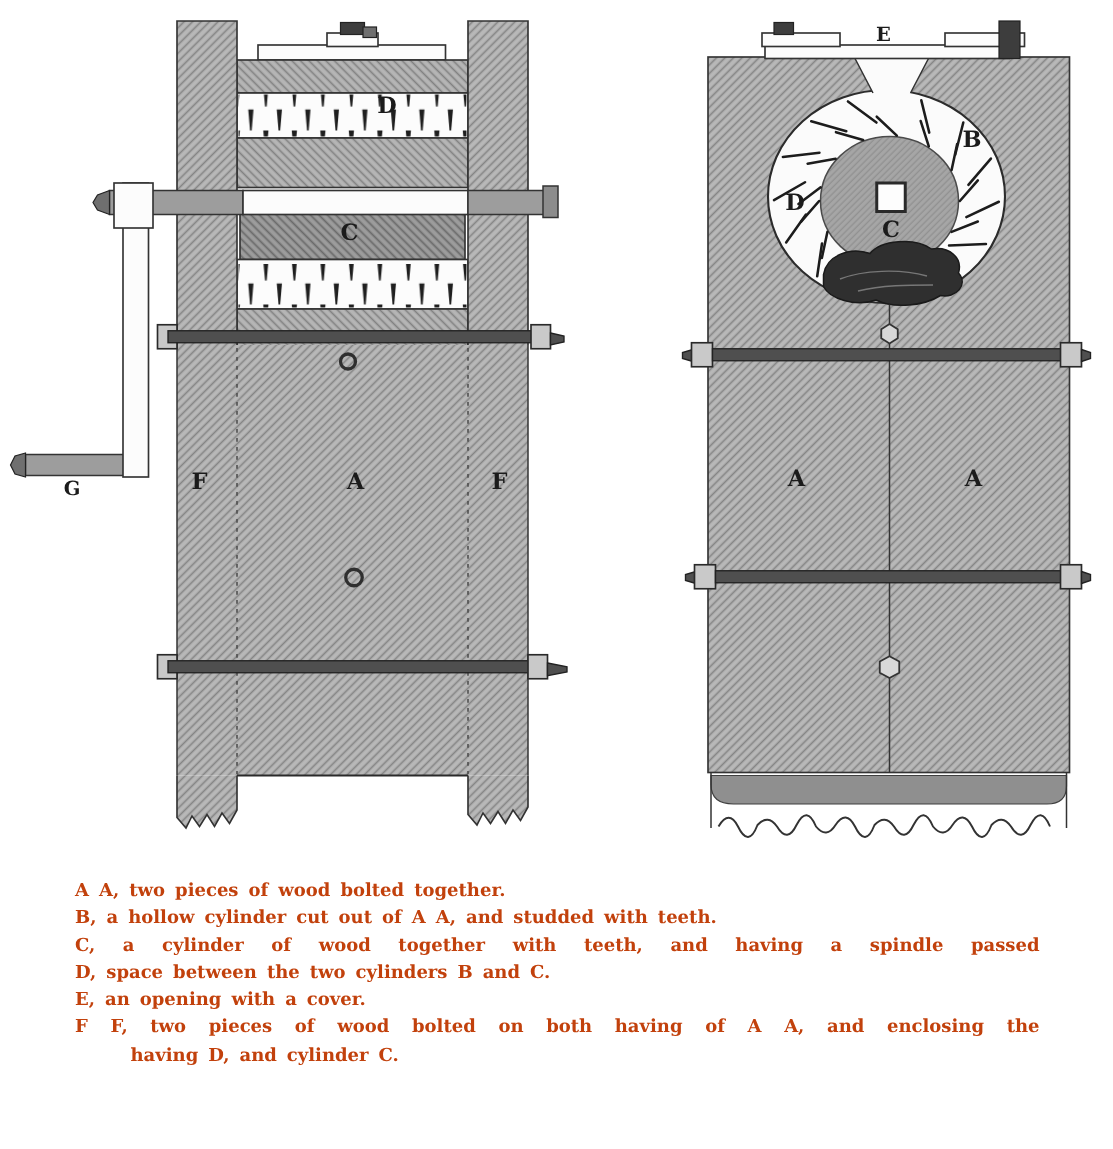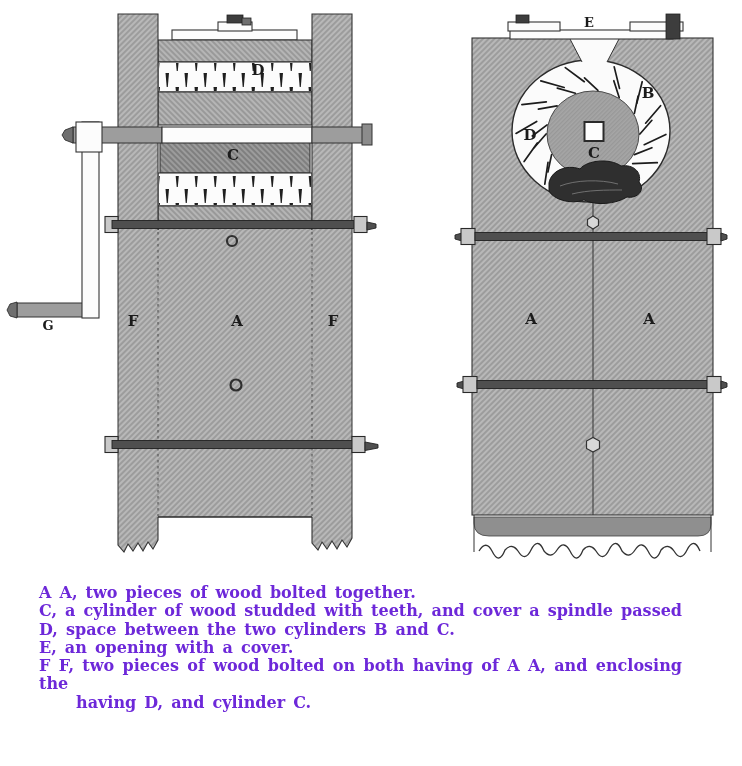--- a/index.html
+++ b/index.html
@@ -15,8 +15,8 @@
   svg text.sm{font-size:13px;}
   
   .legend{
-    position:absolute;left:39px;top:584px;width:643px;
-    font-size:16px;font-weight:700;line-height:18.3px;color:#6d28d9;
+    position:absolute;left:50px;top:584px;width:643px;
+    font-size:12px;font-weight:700;line-height:18.3px;color:#c2410c;
     word-spacing:2.5px;
   }
   .ln{white-space:nowrap;}

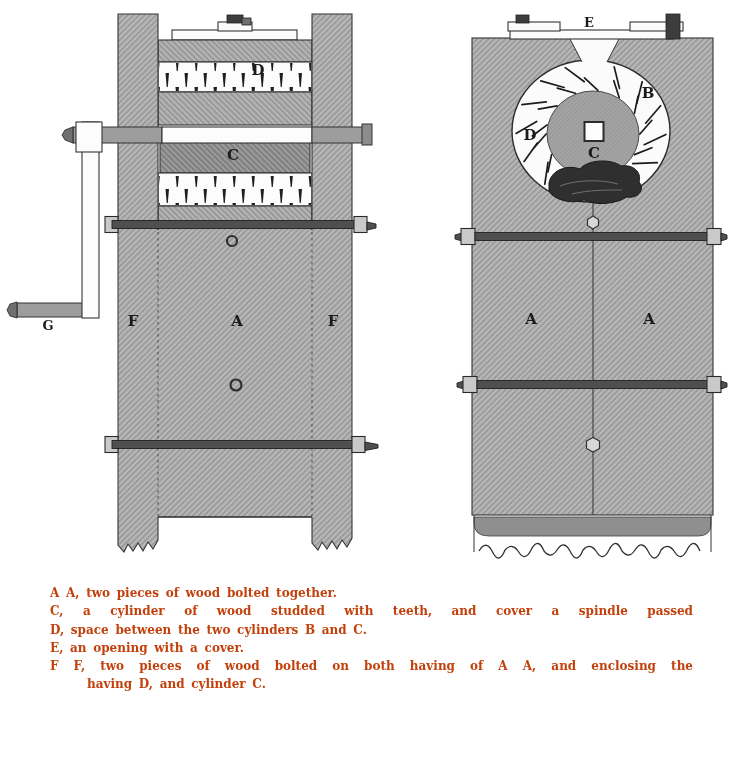--- a/index.html
+++ b/index.html
@@ -207,6 +207,7 @@
 
 <div class="legend">
   <div class="ln">A A, two pieces of wood bolted together.</div>
+  <div class="ln">B, a hollow cylinder cut out of A A, and studded with teeth.</div>
   <div class="ln j">C, a cylinder of wood studded with teeth, and cover a spindle passed</div>
   <div class="ln">D, space between the two cylinders B and C.</div>
   <div class="ln">E, an opening with a cover.</div>

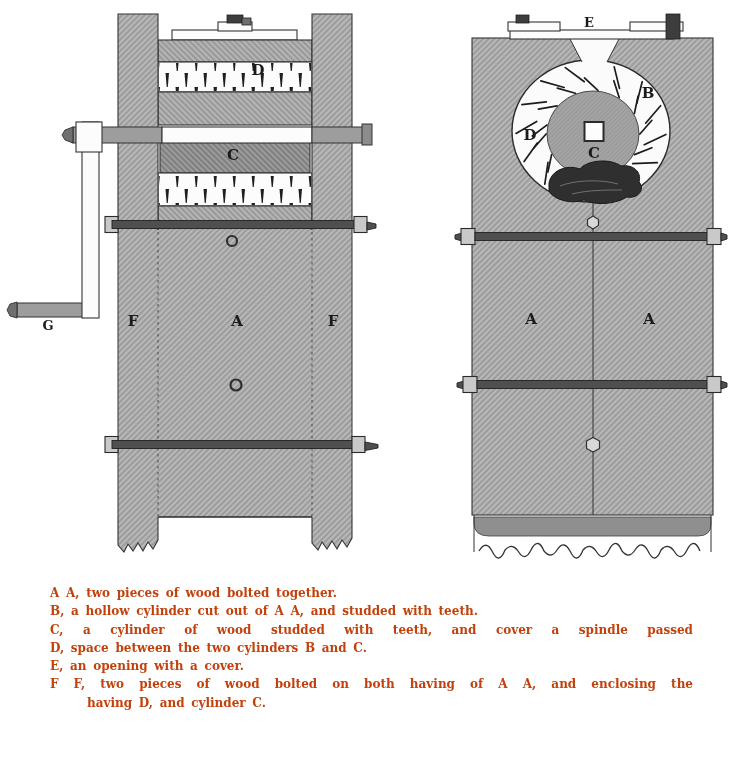--- a/index.html
+++ b/index.html
@@ -208,7 +208,7 @@
 <div class="legend">
   <div class="ln">A A, two pieces of wood bolted together.</div>
   <div class="ln">B, a hollow cylinder cut out of A A, and studded with teeth.</div>
-  <div class="ln j">C, a cylinder of wood studded with teeth, and cover a spindle passed</div>
+  <div class="ln j">C, a cylinder of wood together with teeth, and having a spindle passed</div>
   <div class="ln">D, space between the two cylinders B and C.</div>
   <div class="ln">E, an opening with a cover.</div>
   <div class="ln j">F F, two pieces of wood bolted on both having of A A, and enclosing the</div>

